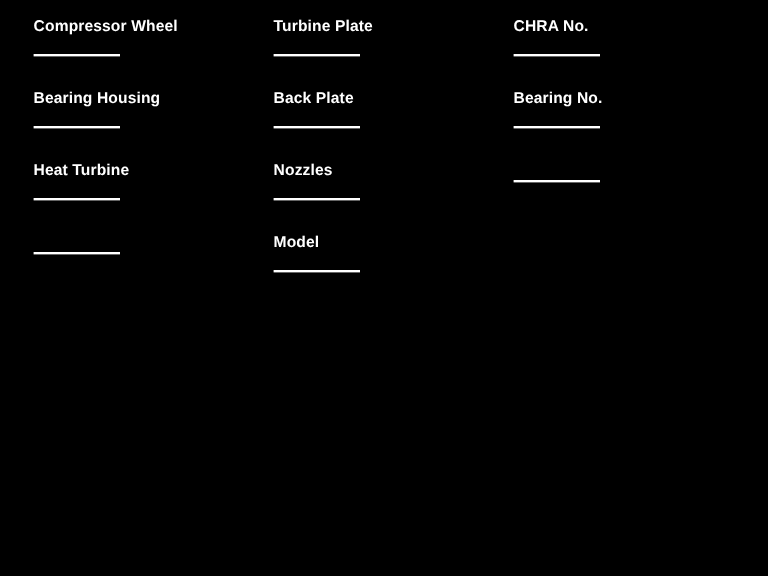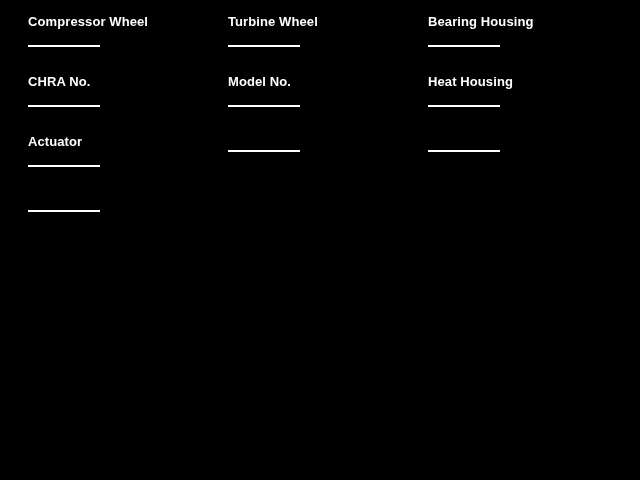--- a/index.html
+++ b/index.html
@@ -62,7 +62,7 @@
     </div>
 
     <div class="field">
-      <span class="field-label">Turbine Wheel</span>
+      <span class="field-label">Turbine Plate</span>
       <span class="field-rule"></span>
     </div>
 

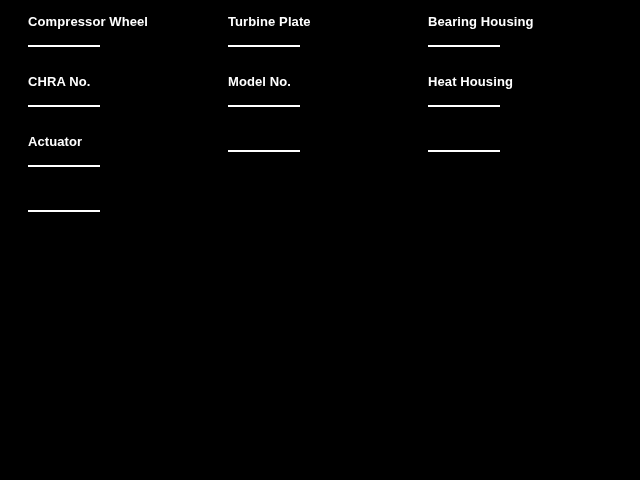--- a/index.html
+++ b/index.html
@@ -67,12 +67,12 @@
     </div>
 
     <div class="field">
-      <span class="field-label">Bearing Housing</span>
+      <span class="field-label">CHRA No.</span>
       <span class="field-rule"></span>
     </div>
 
     <div class="field">
-      <span class="field-label">CHRA No.</span>
+      <span class="field-label">Bearing Housing</span>
       <span class="field-rule"></span>
     </div>
 

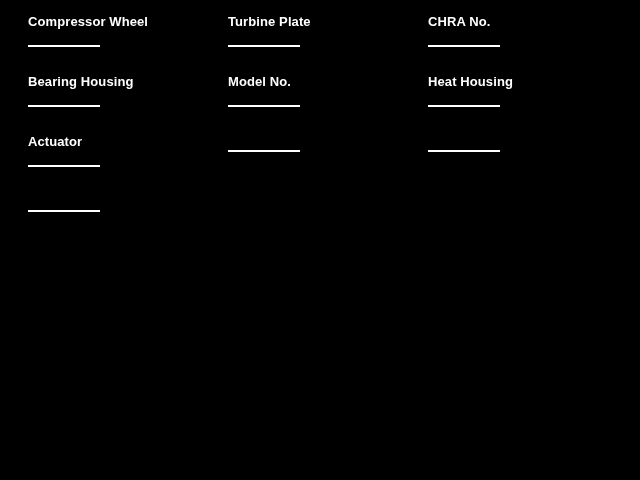--- a/index.html
+++ b/index.html
@@ -76,6 +76,10 @@
       <span class="field-rule"></span>
     </div>
 
+    <div class="field">
+      <span class="field-label">Back Plate</span>
+      <span class="field-rule"></span>
+    </div>
 
     <div class="field">
       <span class="field-label">Model No.</span>

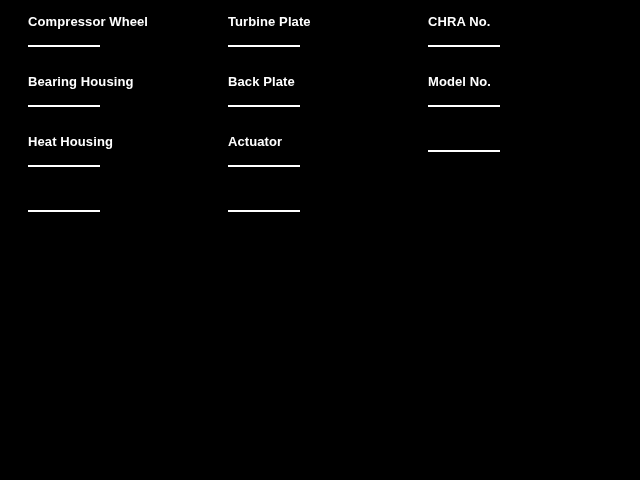--- a/index.html
+++ b/index.html
@@ -82,7 +82,7 @@
     </div>
 
     <div class="field">
-      <span class="field-label">Model No.</span>
+      <span class="field-label">Bearing No.</span>
       <span class="field-rule"></span>
     </div>
 

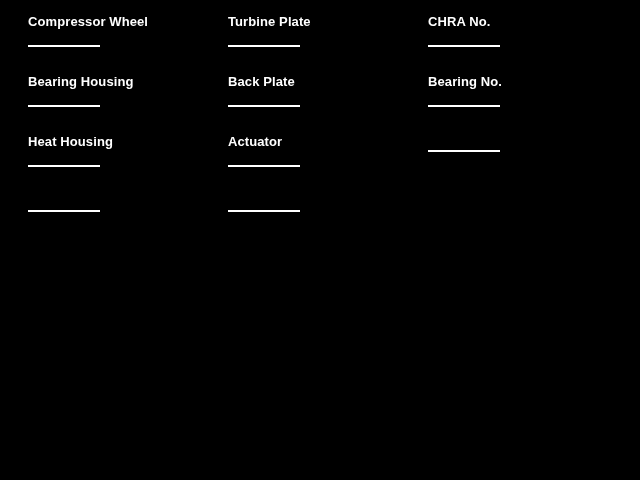--- a/index.html
+++ b/index.html
@@ -87,7 +87,7 @@
     </div>
 
     <div class="field">
-      <span class="field-label">Heat Housing</span>
+      <span class="field-label">Heat Turbine</span>
       <span class="field-rule"></span>
     </div>
 

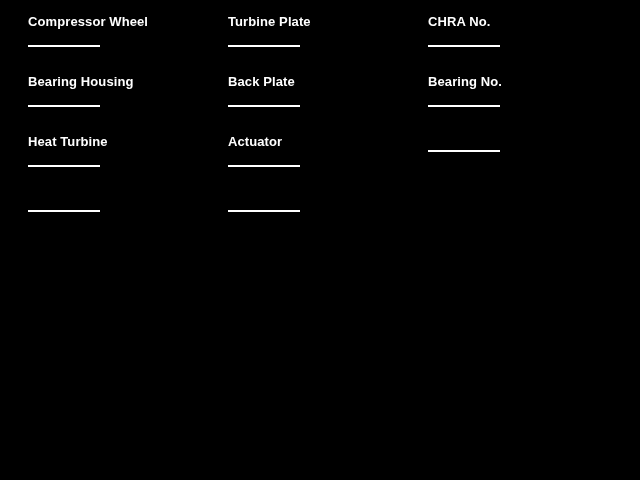--- a/index.html
+++ b/index.html
@@ -92,7 +92,7 @@
     </div>
 
     <div class="field">
-      <span class="field-label">Actuator</span>
+      <span class="field-label">Nozzles</span>
       <span class="field-rule"></span>
     </div>
 

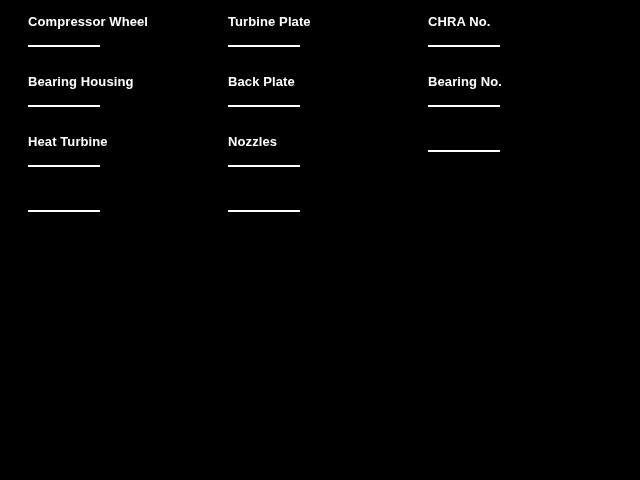--- a/index.html
+++ b/index.html
@@ -106,6 +106,7 @@
 
 
     <div class="field">
+      <span class="field-label">Model</span>
       <span class="field-rule"></span>
     </div>
 

